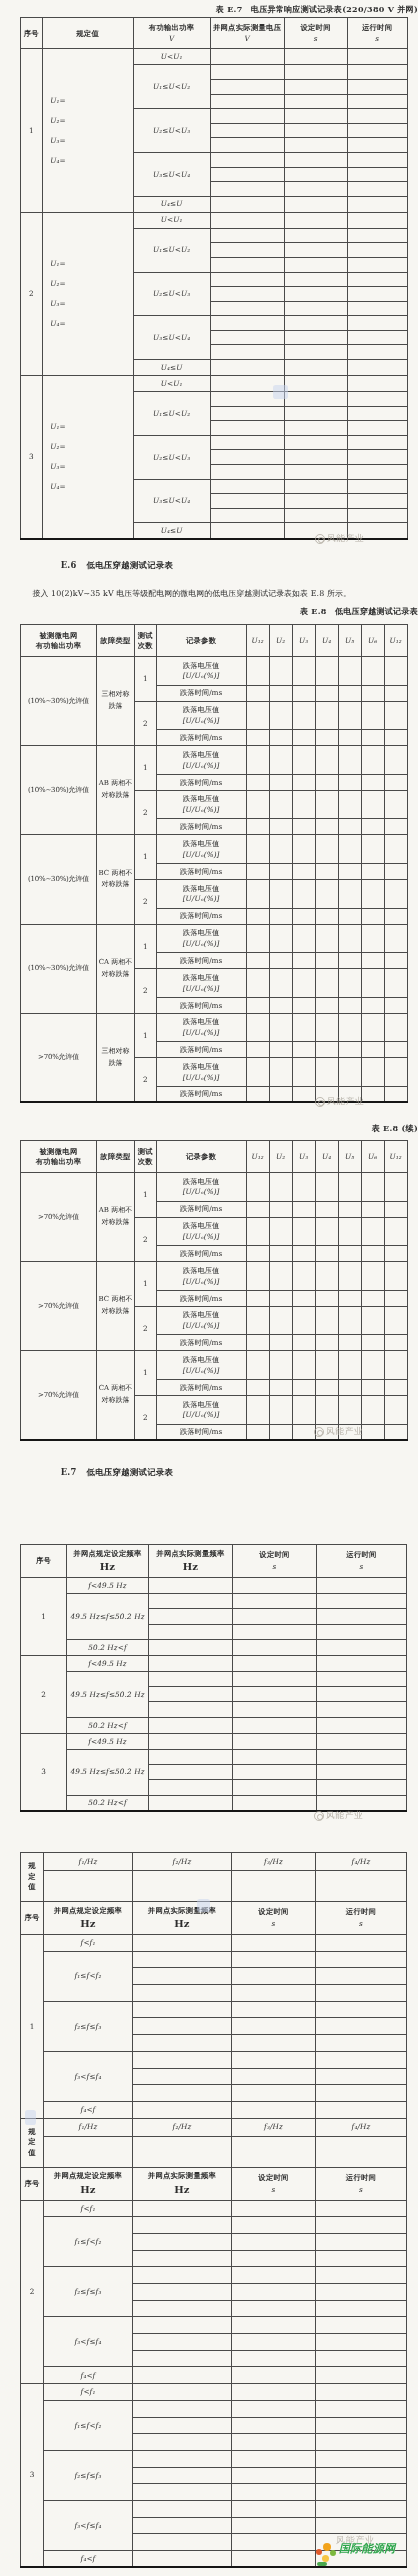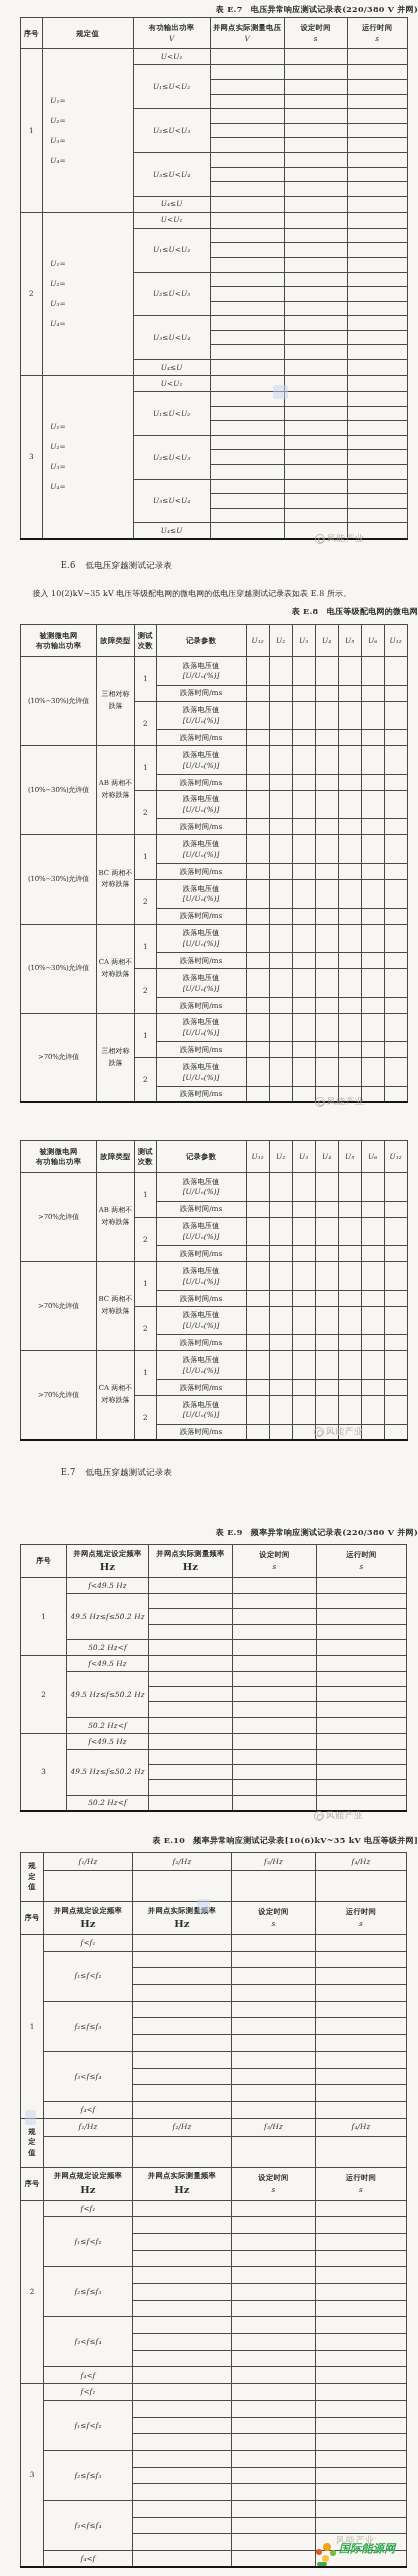--- a/index.html
+++ b/index.html
@@ -8,7 +8,7 @@
   
   .tbl-title{position:absolute;left:0;width:100%;text-align:right;font-weight:700;
              font-size:8px;letter-spacing:0.3px;white-space:nowrap;}
-  .sec-heading{position:absolute;left:16.7px;font-weight:400;font-size:8.4px;letter-spacing:0.3px;padding-left:44px;}
+  .sec-heading{position:absolute;left:16.7px;font-weight:700;font-size:8.4px;letter-spacing:0.3px;padding-left:44px;}
   .sec-heading .no{margin-right:9.8px;}
   .para{position:absolute;left:16.7px;width:386px;font-size:7.9px;line-height:1.8;
         text-indent:2em;text-align:justify;letter-spacing:0.1px;}

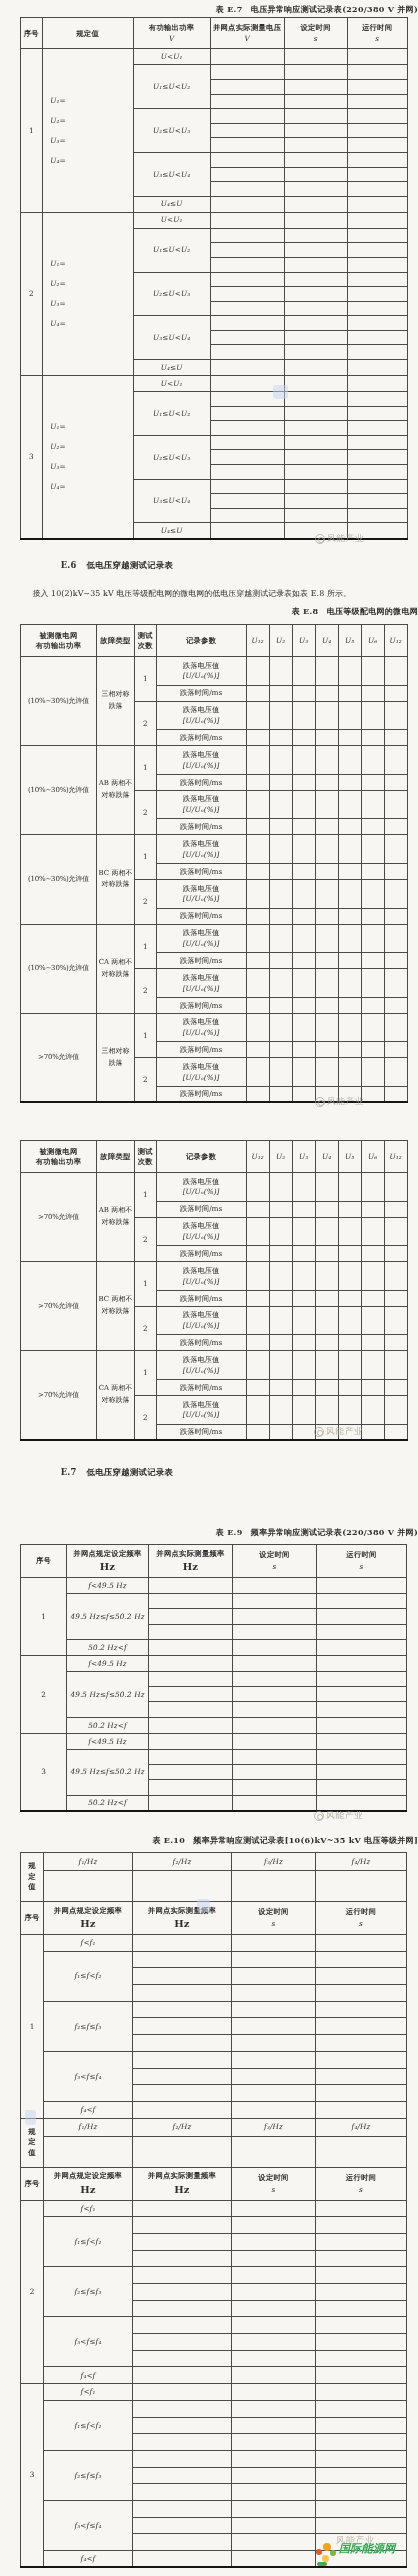--- a/index.html
+++ b/index.html
@@ -324,7 +324,7 @@
     <span class="no">E.6</span><span>低电压穿越测试记录表</span>
   </div>
   <div class="para" style="top:587px">接入 10(2)kV~35 kV 电压等级配电网的微电网的低电压穿越测试记录表如表 E.8 所示。</div>
-  <div class="tbl-title" style="top:606px">表 E.8　电压等级配电网的微电网</div>
+  <div class="tbl-title" style="top:606px">表 E.8　低电压穿越测试记录表</div>
 
   <table class="e8 t-end" style="top:624px">
     <colgroup>

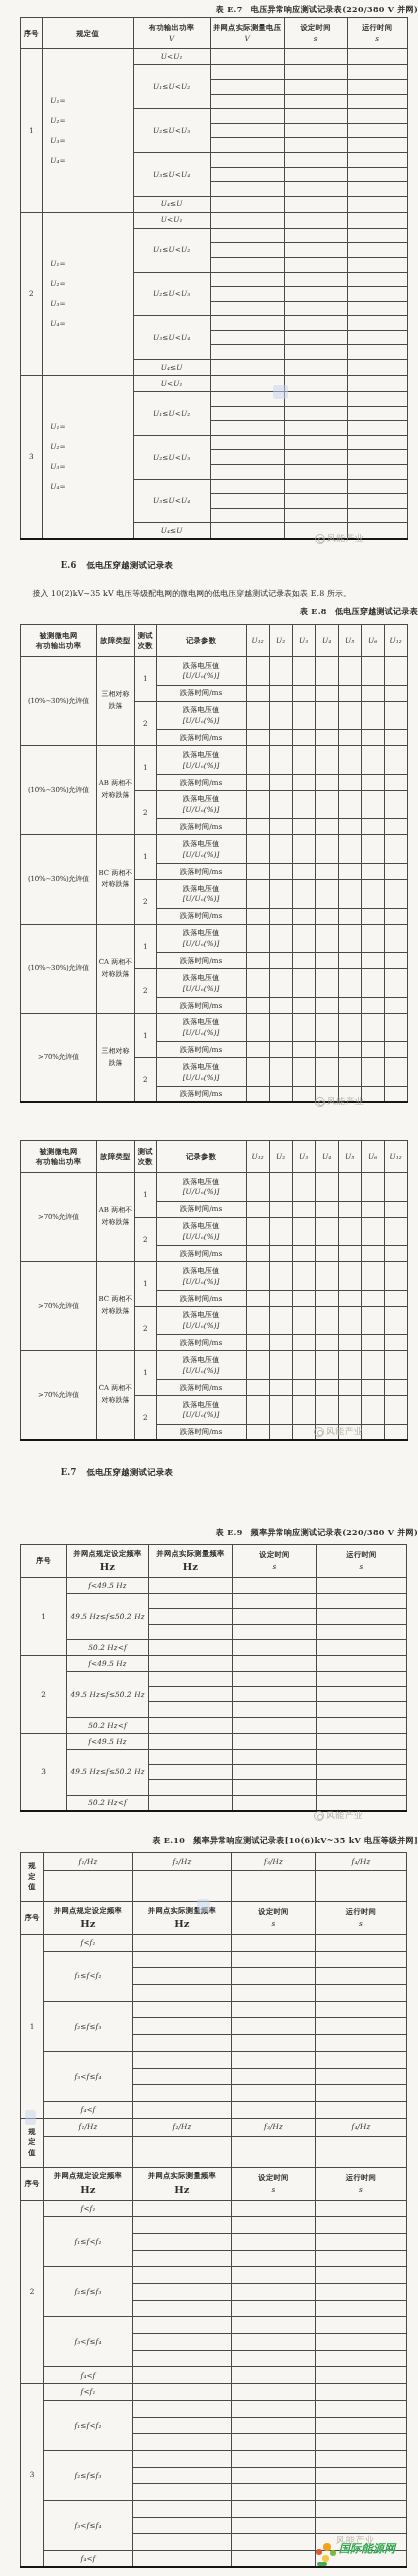--- a/index.html
+++ b/index.html
@@ -639,6 +639,7 @@
     <span>风能产业</span>
   </div>
 
+  <div class="tbl-title" style="top:1123px">表 E.8 (续)</div>
 
   <table class="e8 t-end" style="top:1140px">
     <colgroup>

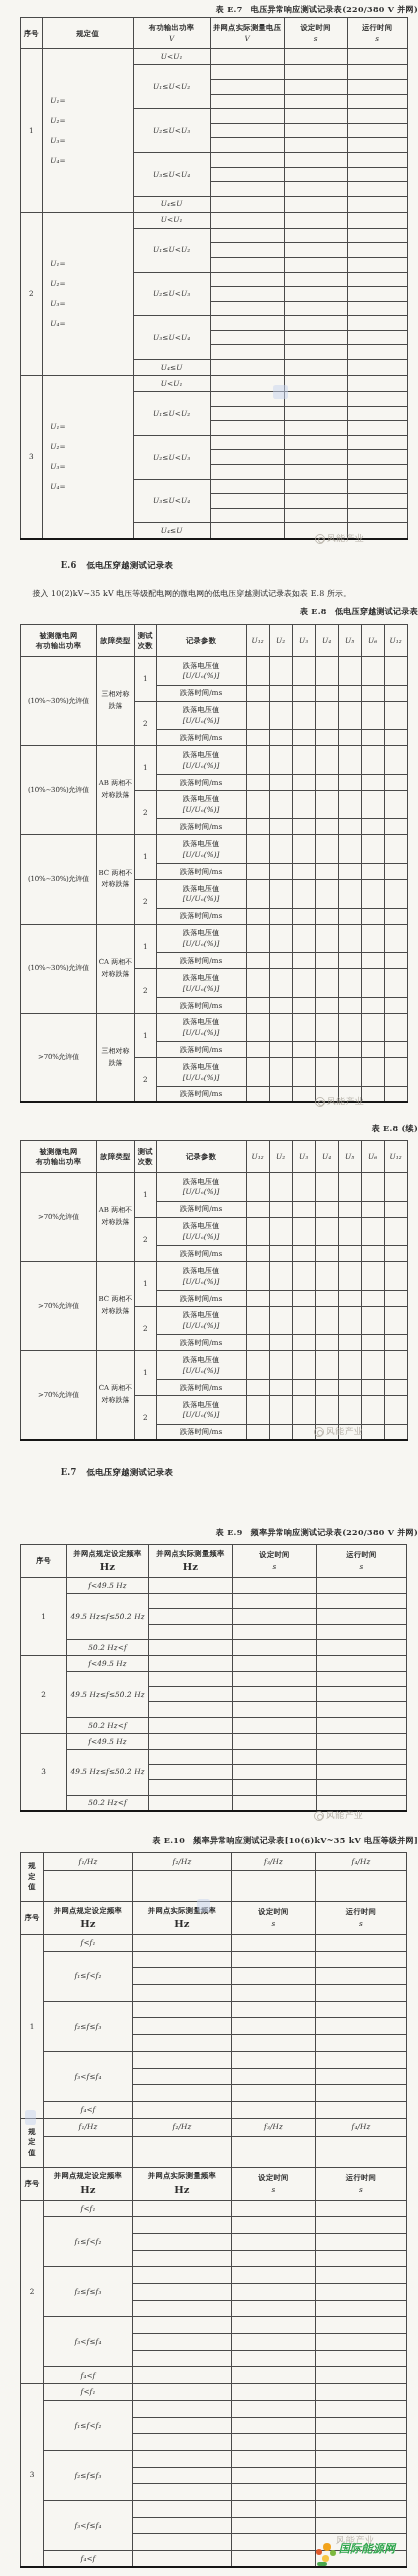--- a/index.html
+++ b/index.html
@@ -849,7 +849,6 @@
   <div class="sec-heading" style="top:1467px">
     <span class="no">E.7</span><span>低电压穿越测试记录表</span>
   </div>
-  <div class="tbl-title" style="top:1527px">表 E.9　频率异常响应测试记录表(220/380 V 并网)</div>
 
   <table class="e9 t-end" style="top:1544px">
     <colgroup>

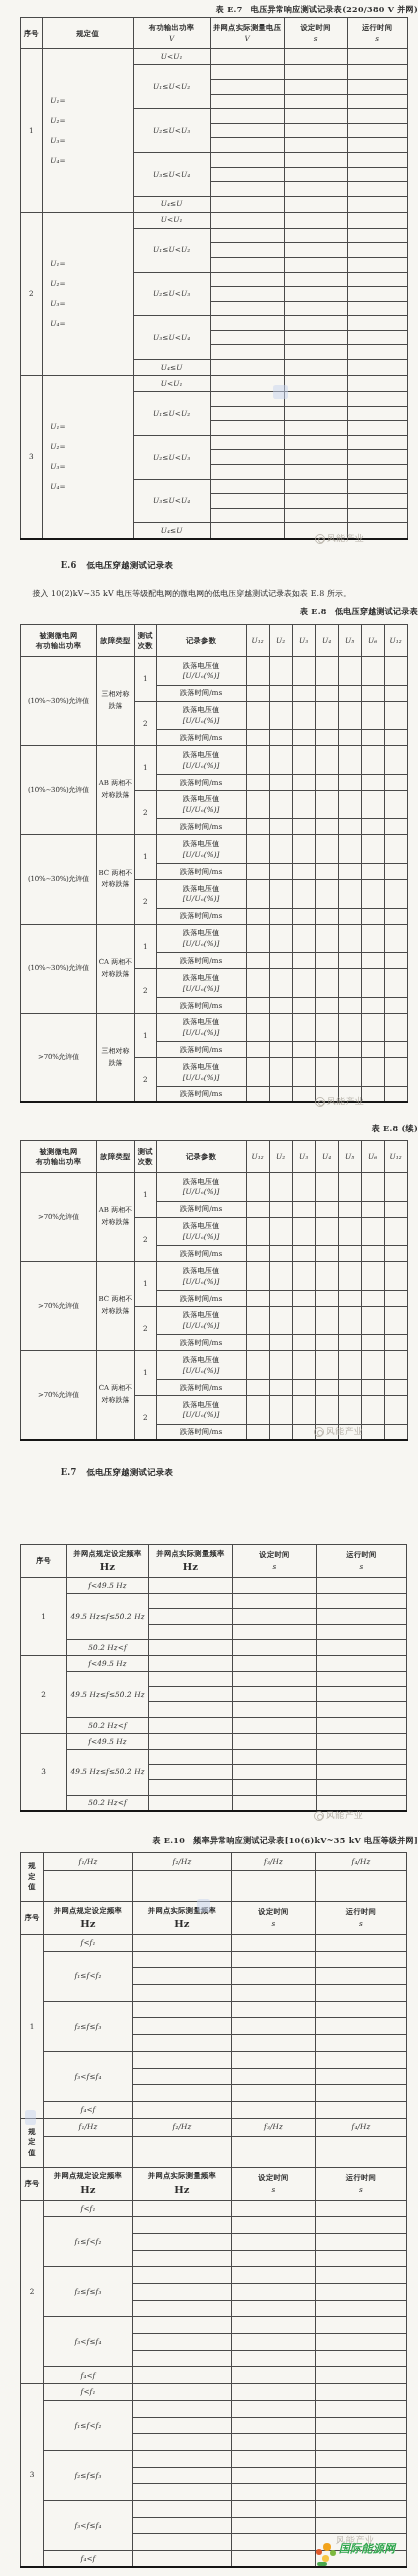--- a/index.html
+++ b/index.html
@@ -977,7 +977,6 @@
     <span>风能产业</span>
   </div>
 
-  <div class="tbl-title" style="top:1835px">表 E.10　频率异常响应测试记录表[10(6)kV~35 kV 电压等级并网]</div>
 
   <table class="e10 t-end" style="top:1852px">
     <colgroup>

